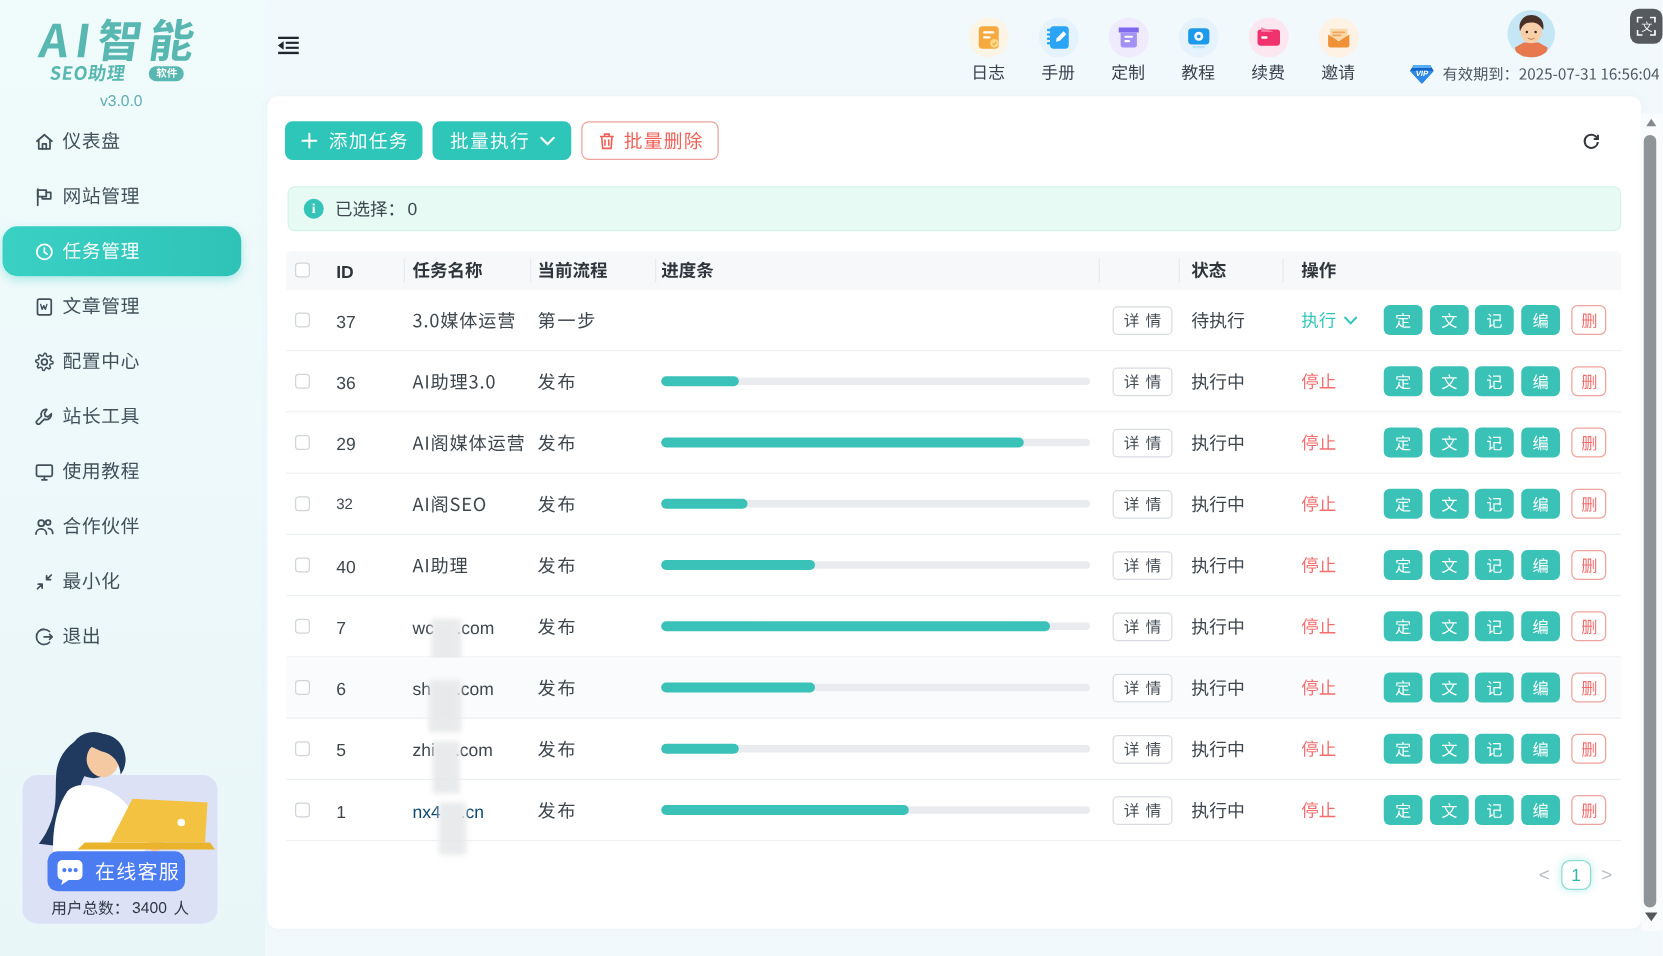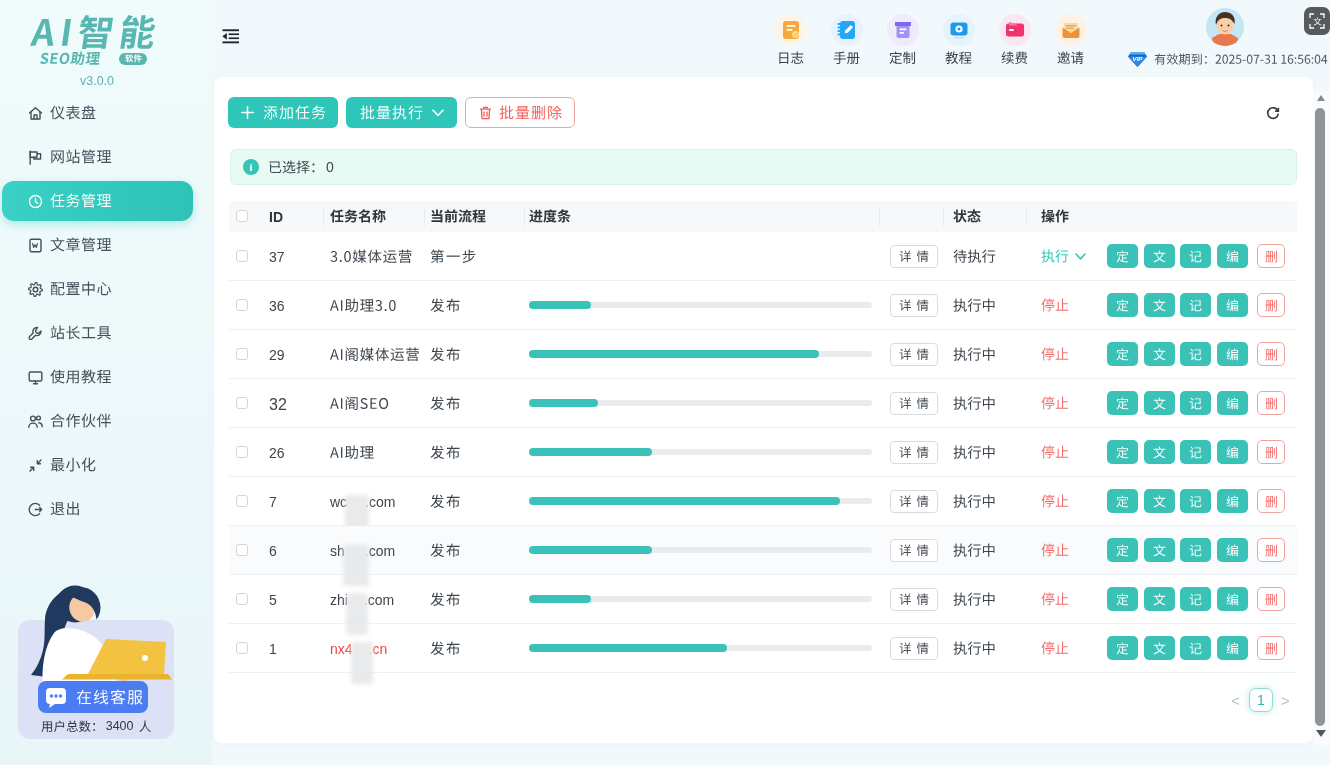--- a/index.html
+++ b/index.html
@@ -935,7 +935,7 @@
   </div>
 <div class="row" style="top:378.5px;">
     <div class="chk abs" style="left:7px;top:18.5px"></div>
-    <span class="abs" style="left:40px;top:17px;font-size:16px;color:#3d454d">32</span>
+    <span class="abs" style="left:40px;top:17px;font-size:12px;color:#3d454d">32</span>
     <div class="abs" style="left:101px;top:17.5px;display:flex;align-items:center;font-size:14px;color:#3d454d">
       <svg width="59" height="14.5" viewBox="0 0 59 14.5" style="overflow:visible;display:block;">
         <g fill="#3d454d" transform="translate(0,12.8) scale(0.0145,-0.0145)">

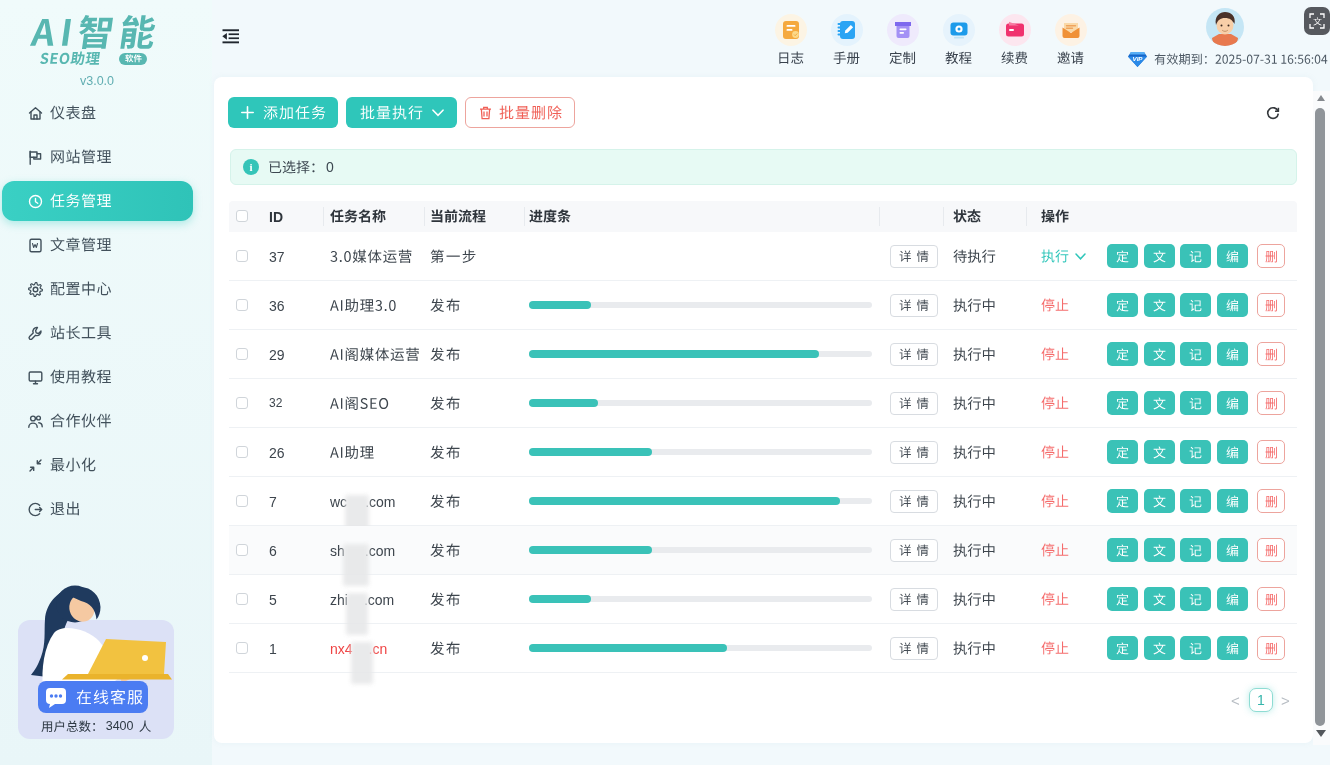--- a/index.html
+++ b/index.html
@@ -1021,7 +1021,7 @@
   </div>
 <div class="row" style="top:427.5px;">
     <div class="chk abs" style="left:7px;top:18.5px"></div>
-    <span class="abs" style="left:40px;top:17px;font-size:14px;color:#3d454d">26</span>
+    <span class="abs" style="left:40px;top:17px;font-size:14px;color:#3d454d">40</span>
     <div class="abs" style="left:101px;top:17.5px;display:flex;align-items:center;font-size:14px;color:#3d454d">
       <svg width="44.2" height="14.5" viewBox="0 0 44.2 14.5" style="overflow:visible;display:block;">
         <g fill="#3d454d" transform="translate(0,12.8) scale(0.0145,-0.0145)">

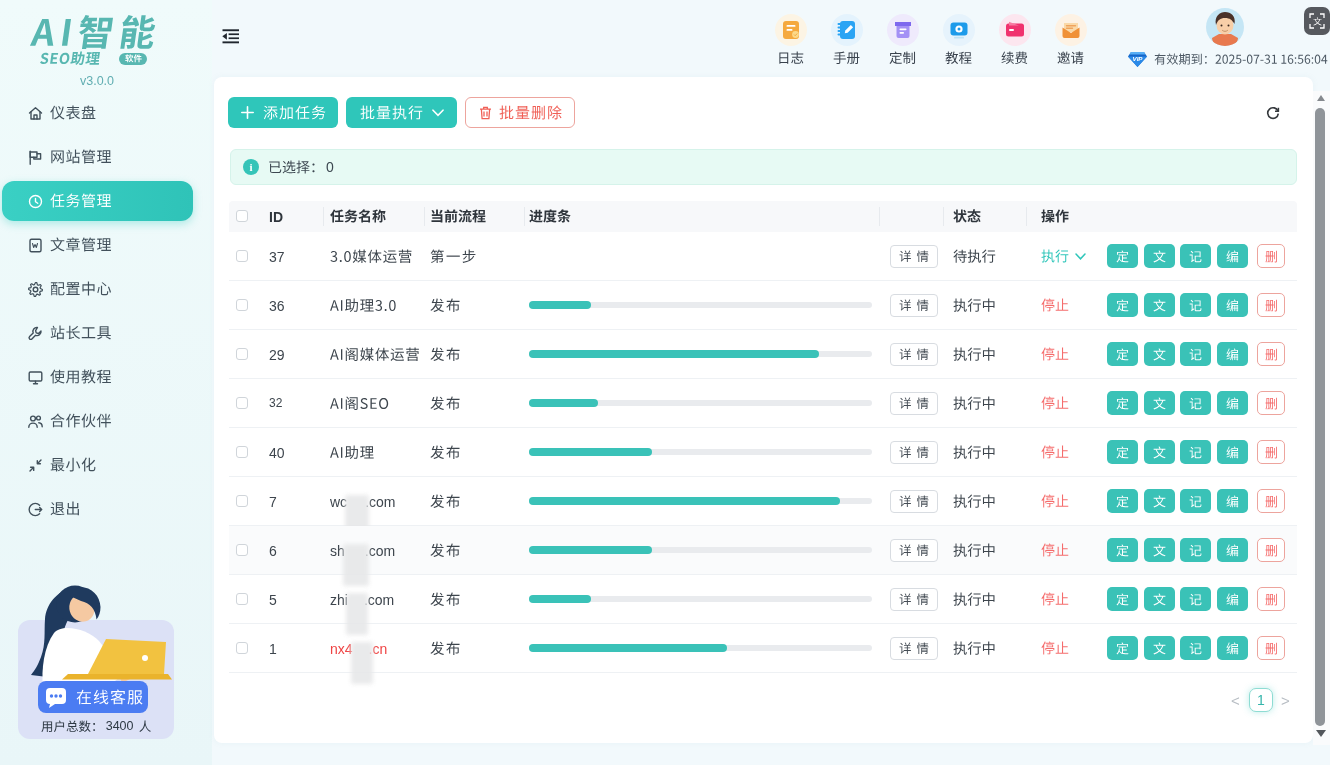--- a/index.html
+++ b/index.html
@@ -1349,7 +1349,7 @@
 <div class="row" style="top:623.5px;">
     <div class="chk abs" style="left:7px;top:18.5px"></div>
     <span class="abs" style="left:40px;top:17px;font-size:14px;color:#3d454d">1</span>
-    <div class="abs" style="left:101px;top:17.5px;display:flex;align-items:center;font-size:14px;color:#ef4444">
+    <div class="abs" style="left:101px;top:17.5px;display:flex;align-items:center;font-size:14px;color:#0c4a6e">
       <span>nx4</span>
       <span style="position:relative;width:16px">
         <span class="blur" style="left:-2px;top:-7px;width:22px;height:42px"></span>

